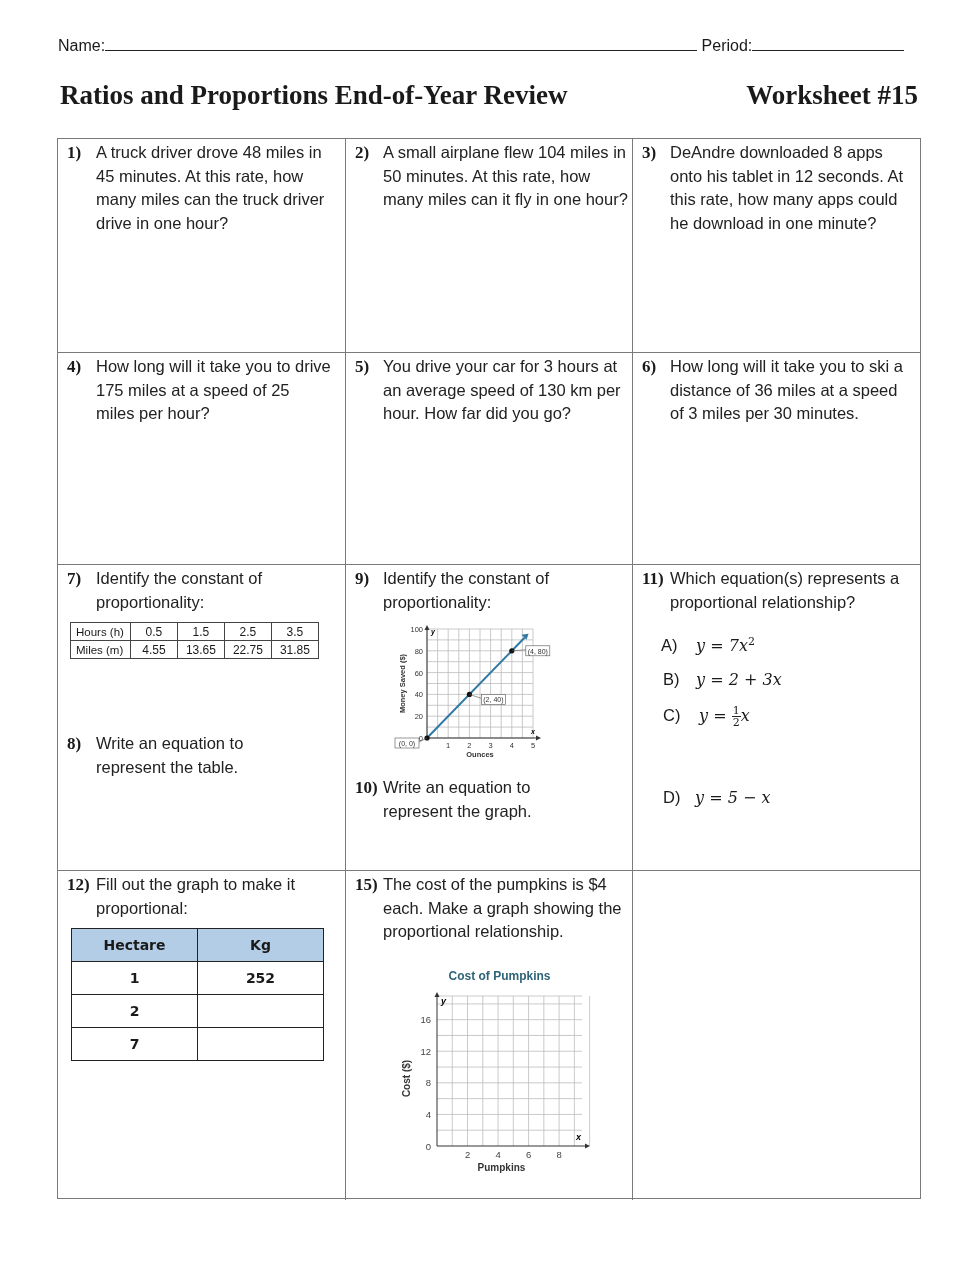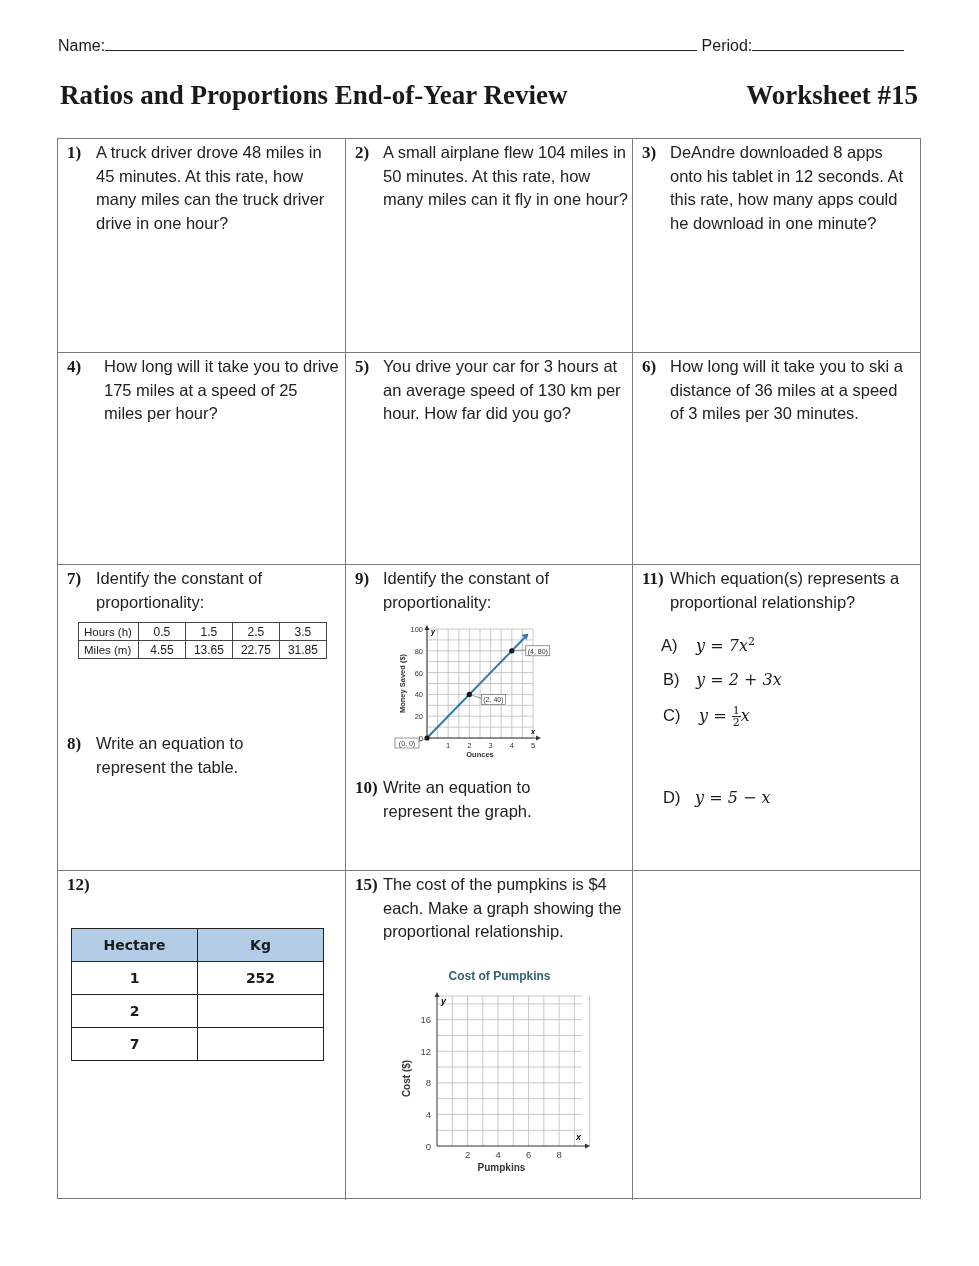--- a/index.html
+++ b/index.html
@@ -51,7 +51,7 @@
 
   <div class="cell" style="left:0;top:214px;width:288px;height:212px;">
     <span class="qn" style="left:9px;top:2px;">4)</span>
-    <span class="q" style="left:46px;top:2px;width:235px;">How long will it take you to drive 175 miles at a speed of 25 miles per hour?</span>
+    <span class="q" style="left:38px;top:2px;width:235px;">How long will it take you to drive 175 miles at a speed of 25 miles per hour?</span>
   </div>
   <div class="cell" style="left:288px;top:214px;width:287px;height:212px;">
     <span class="qn" style="left:9px;top:2px;">5)</span>

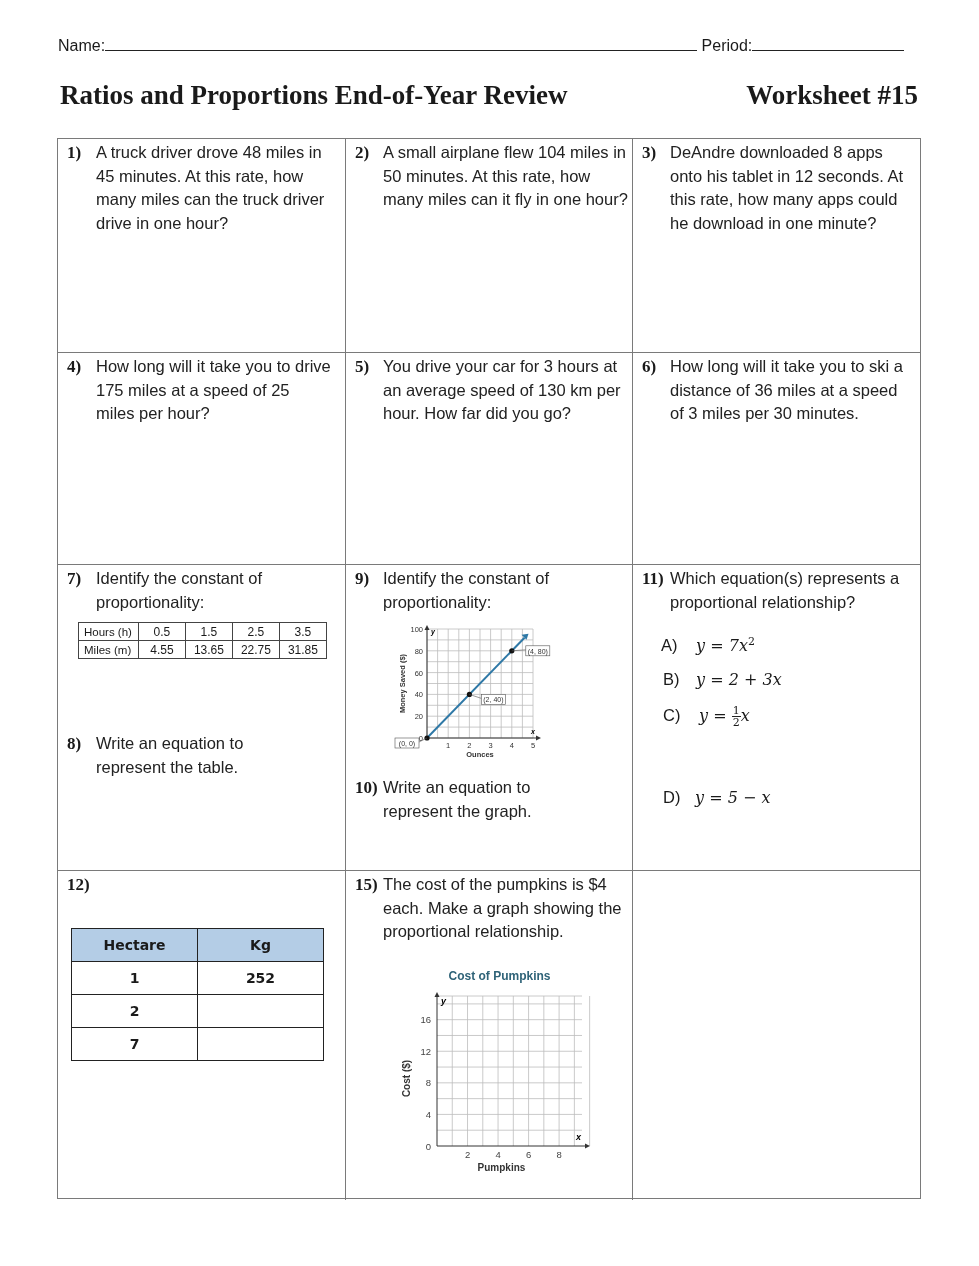--- a/index.html
+++ b/index.html
@@ -65,7 +65,7 @@
   <div class="cell" style="left:0;top:426px;width:288px;height:306px;">
     <span class="qn" style="left:9px;top:2px;">7)</span>
     <span class="q" style="left:38px;top:2px;width:220px;">Identify the constant of proportionality:</span>
-    <table class="small" style="left:20px;top:57px;">
+    <table class="small" style="left:12px;top:57px;">
       <tbody>
           <tr>
         <td class="lbl">Hours (h)</td>

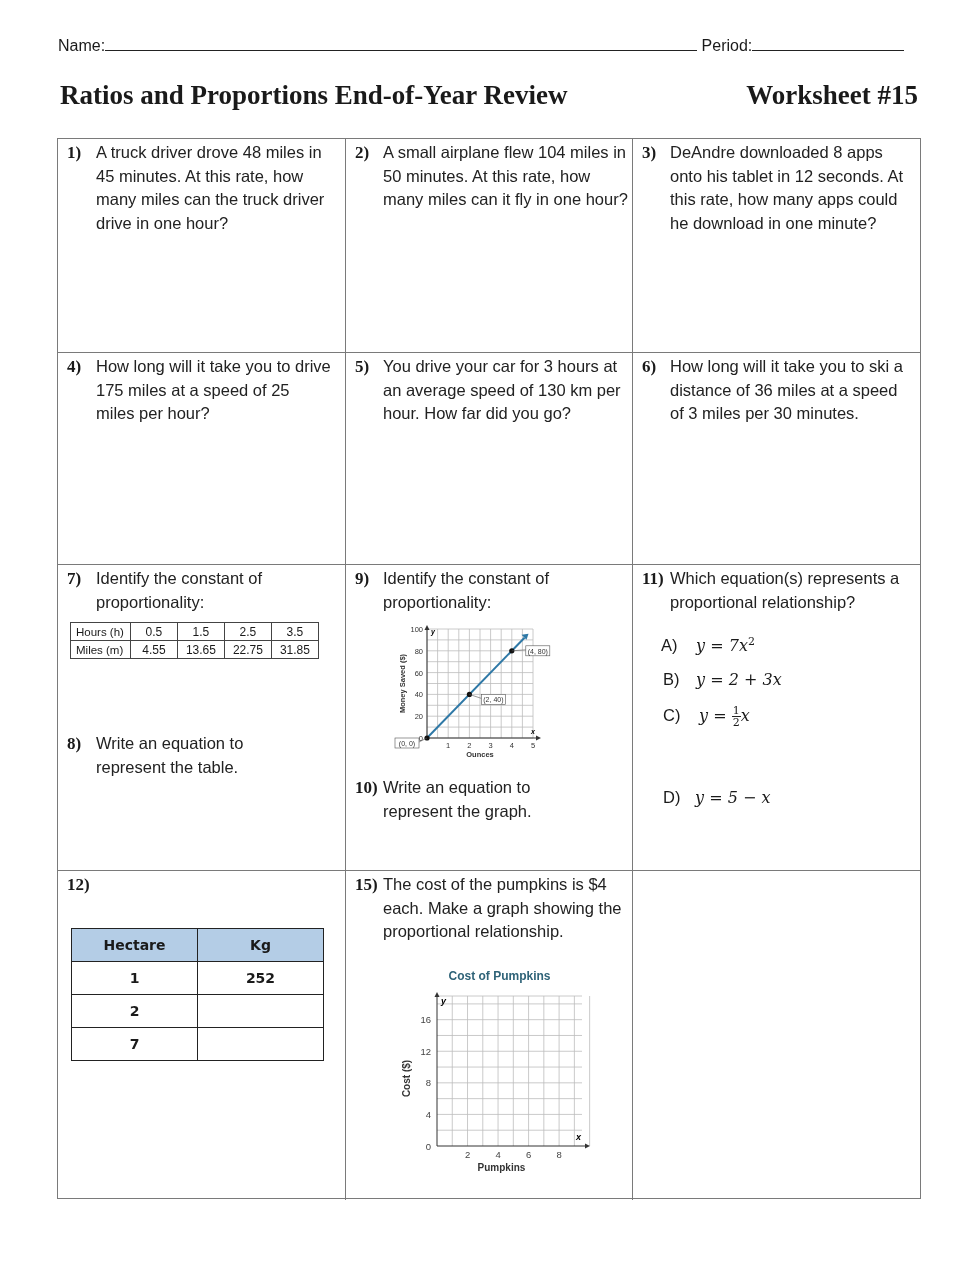--- a/index.html
+++ b/index.html
@@ -174,6 +174,7 @@
 
   <div class="cell" style="left:0;top:732px;width:288px;height:329px;border-bottom:none;">
     <span class="qn" style="left:9px;top:2px;">12)</span>
+    <span class="q" style="left:38px;top:2px;width:230px;">Fill out the graph to make it proportional:</span>
     <table class="hk" style="left:13px;top:57px;padding-left:24px;">
       <tbody>
           <tr class="head">

